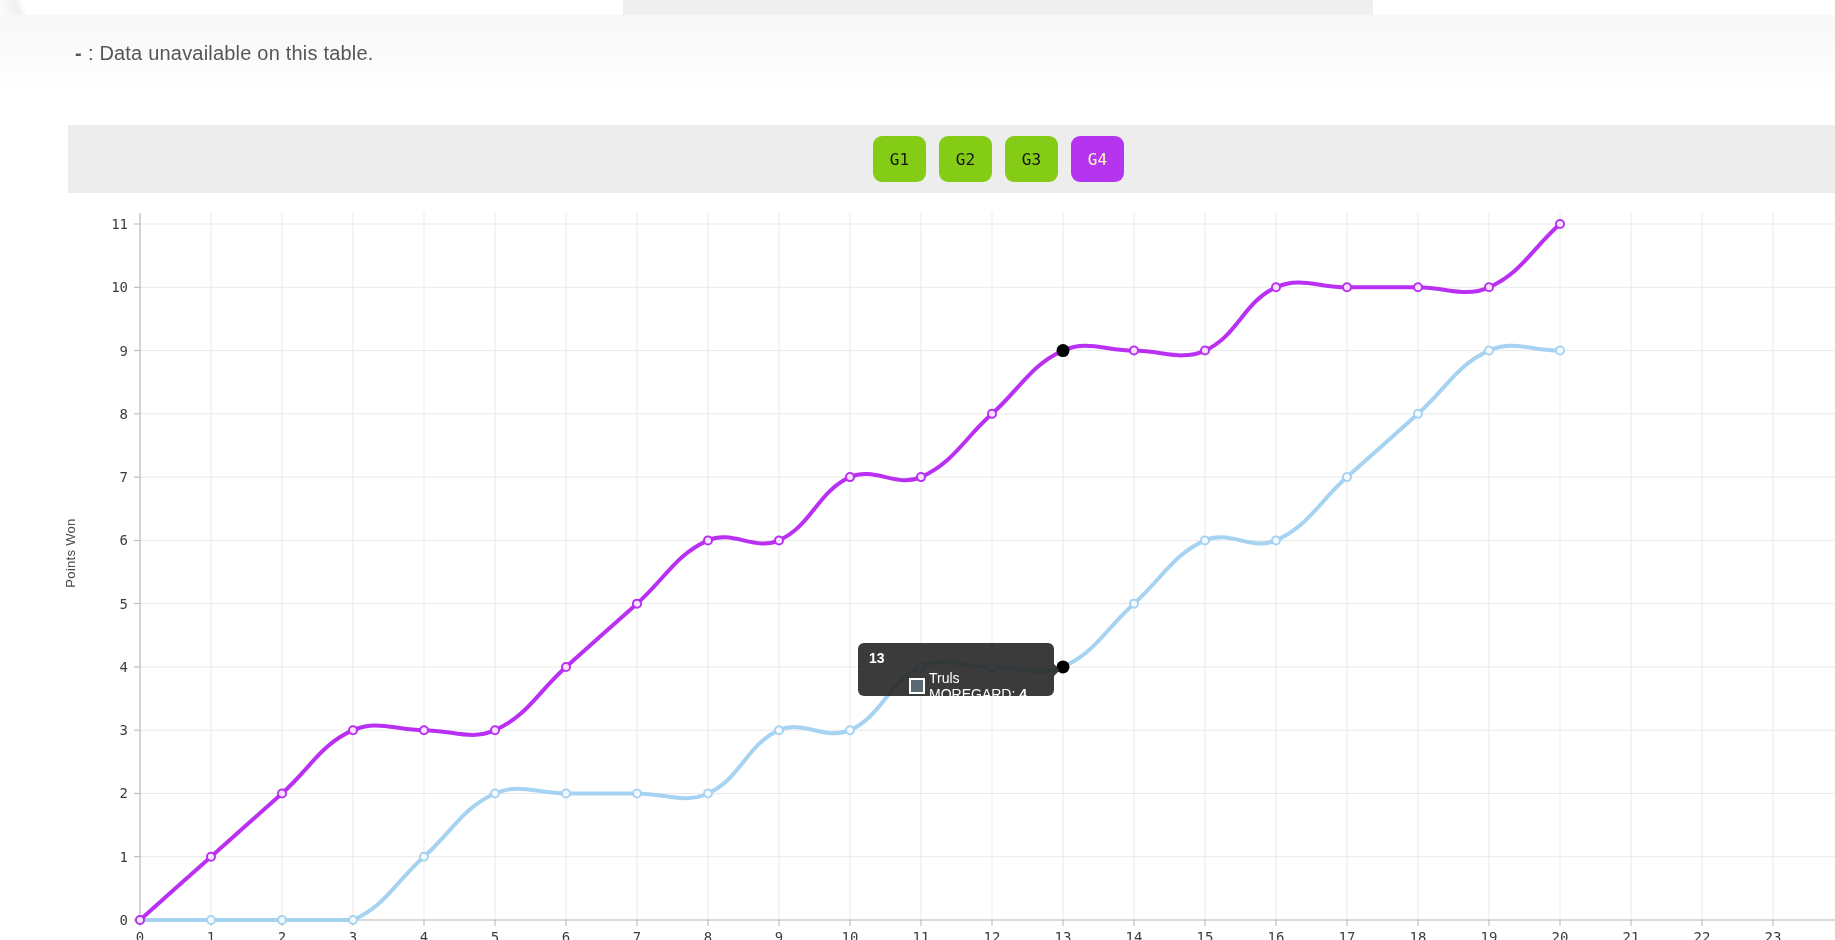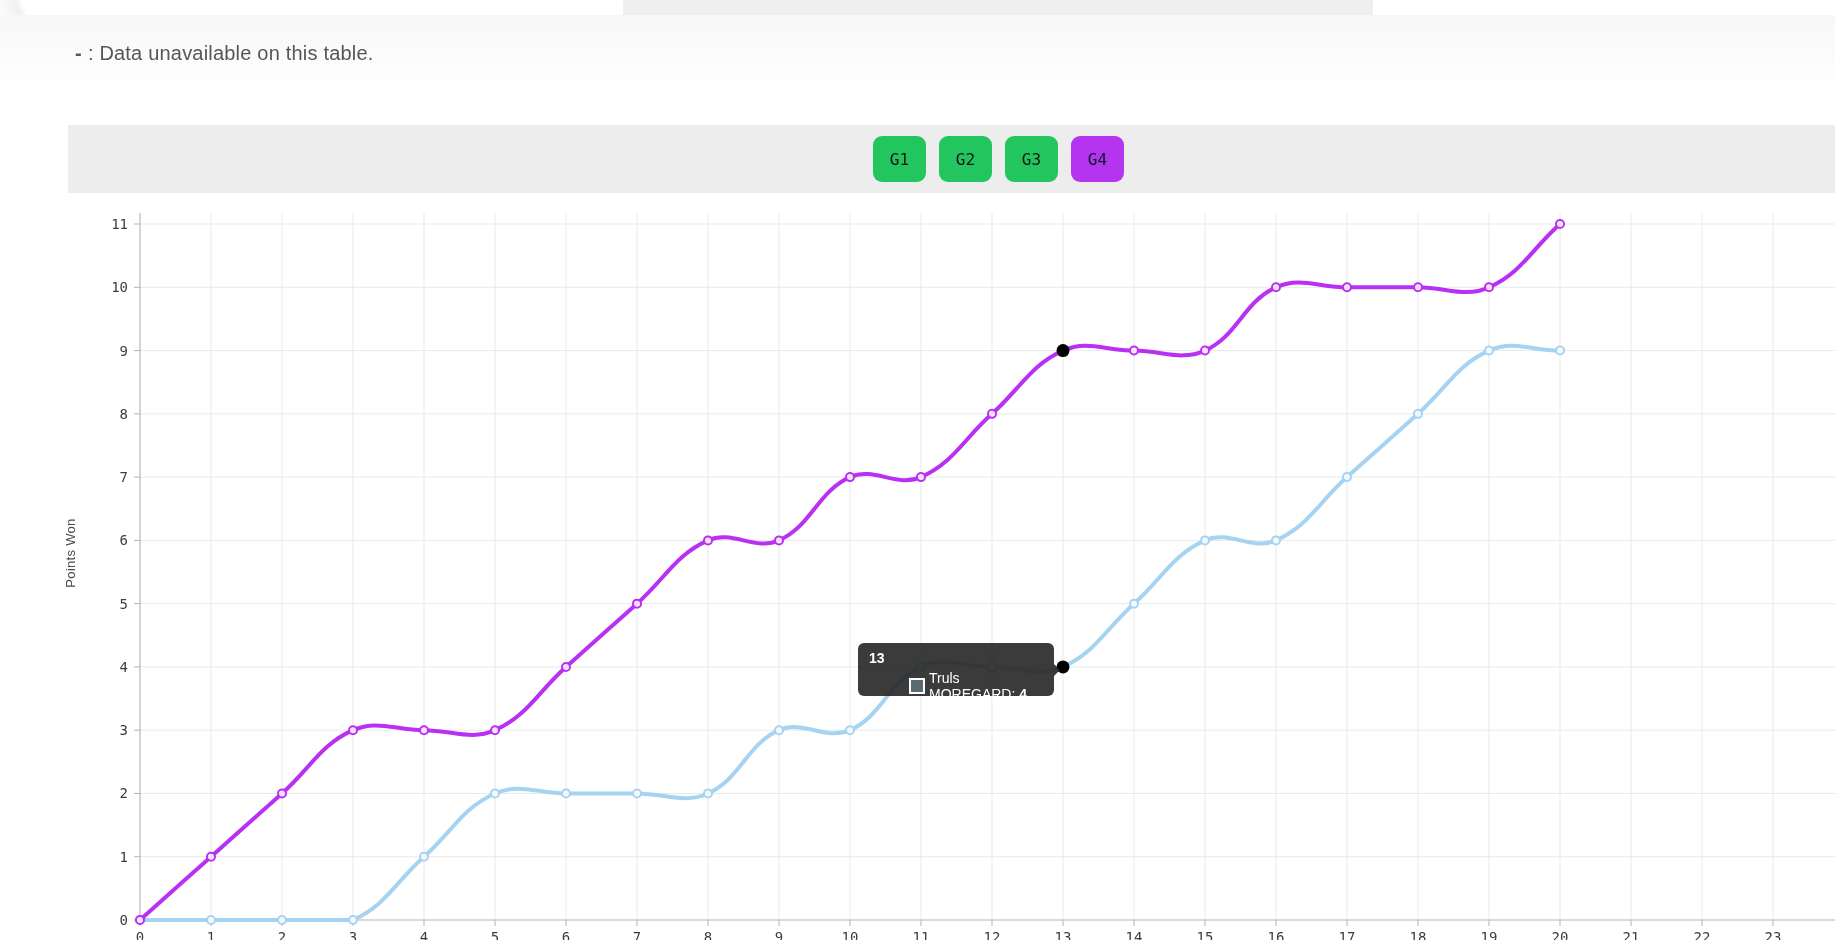--- a/index.html
+++ b/index.html
@@ -21,7 +21,7 @@
   .band{position:absolute;left:68px;right:0;top:125px;height:68px;background:#ededed;}
   .tabs{position:absolute;left:805px;top:11px;display:flex;gap:13px;}
   .gbtn{height:46px;min-width:53px;padding:0 15px;border:none;border-radius:9px;
-    background:#22c55e;color:#161616;font:16px "DejaVu Sans Mono",monospace;
+    background:#84cc16;color:#161616;font:16px "DejaVu Sans Mono",monospace;
     display:flex;align-items:center;justify-content:center;cursor:pointer;box-sizing:border-box;}
   .gbtn.active{color:#0f172a;}
   

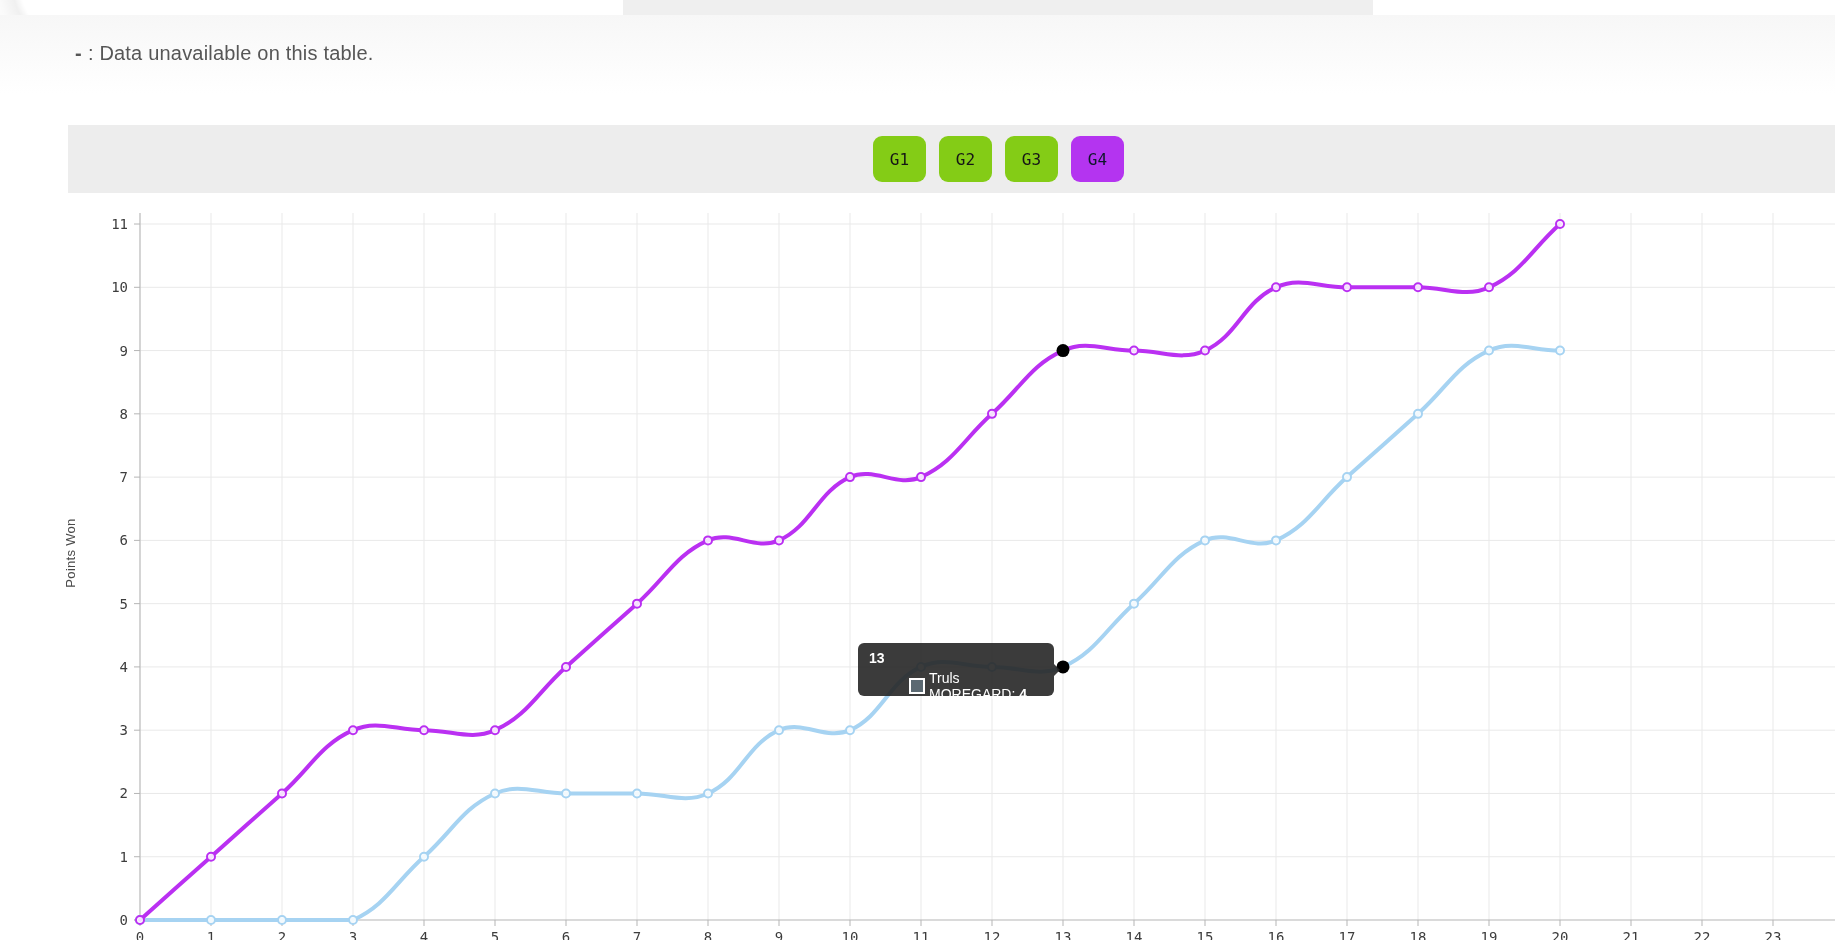--- a/index.html
+++ b/index.html
@@ -23,7 +23,7 @@
   .gbtn{height:46px;min-width:53px;padding:0 15px;border:none;border-radius:9px;
     background:#84cc16;color:#161616;font:16px "DejaVu Sans Mono",monospace;
     display:flex;align-items:center;justify-content:center;cursor:pointer;box-sizing:border-box;}
-  .gbtn.active{color:#0f172a;}
+  .gbtn.active{color:#fef9c3;}
   
   #chart{position:absolute;left:0;top:190px;}
   .tick{font:14px "DejaVu Sans Mono",monospace;fill:#3d3d3d;}

